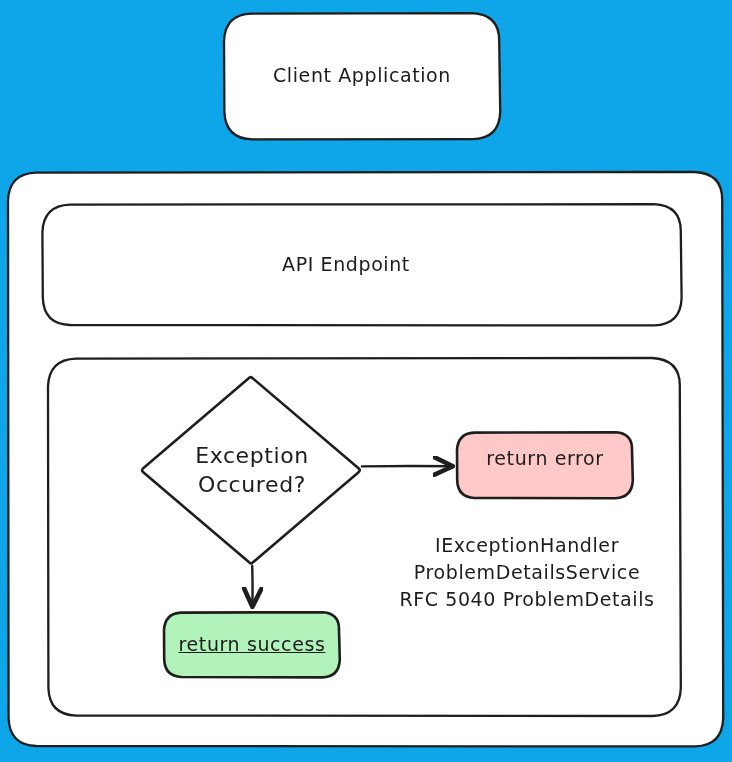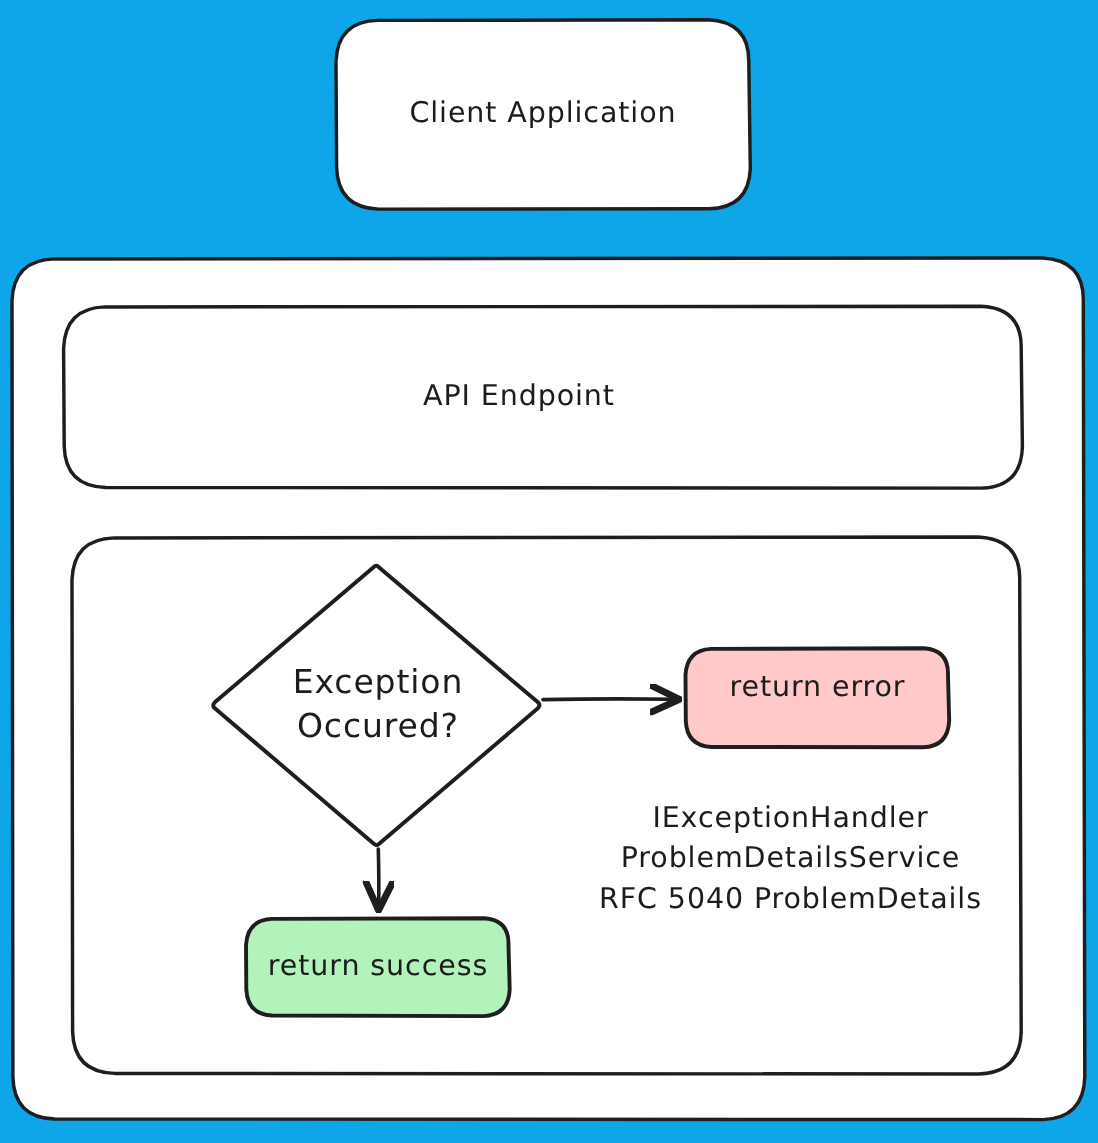--- a/index.html
+++ b/index.html
@@ -55,6 +55,7 @@
   #label-success {
     left: 165px; top: 612px; width: 174px; height: 65px;
     font-size: 19px;
+    text-decoration: underline;
   }
   #label-notes {
     left: 380px; top: 532px; width: 262px; height: 80px;

